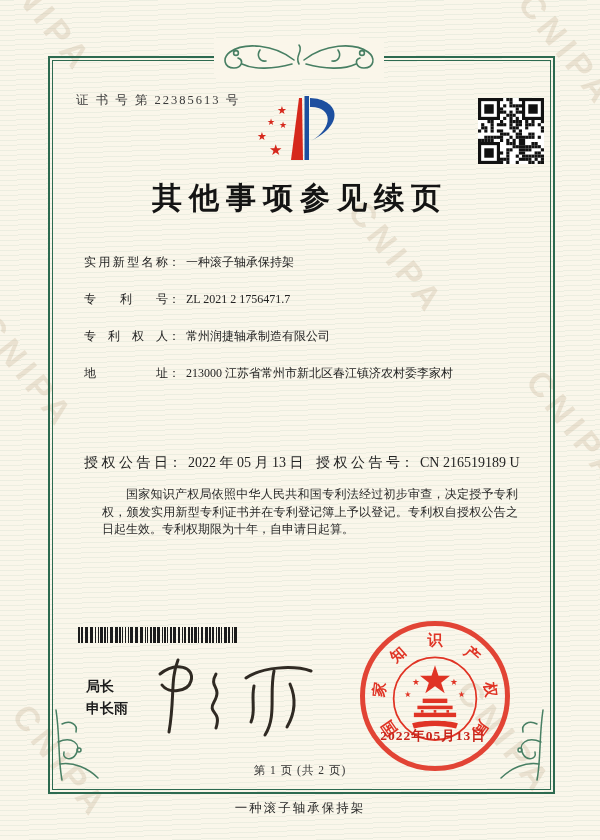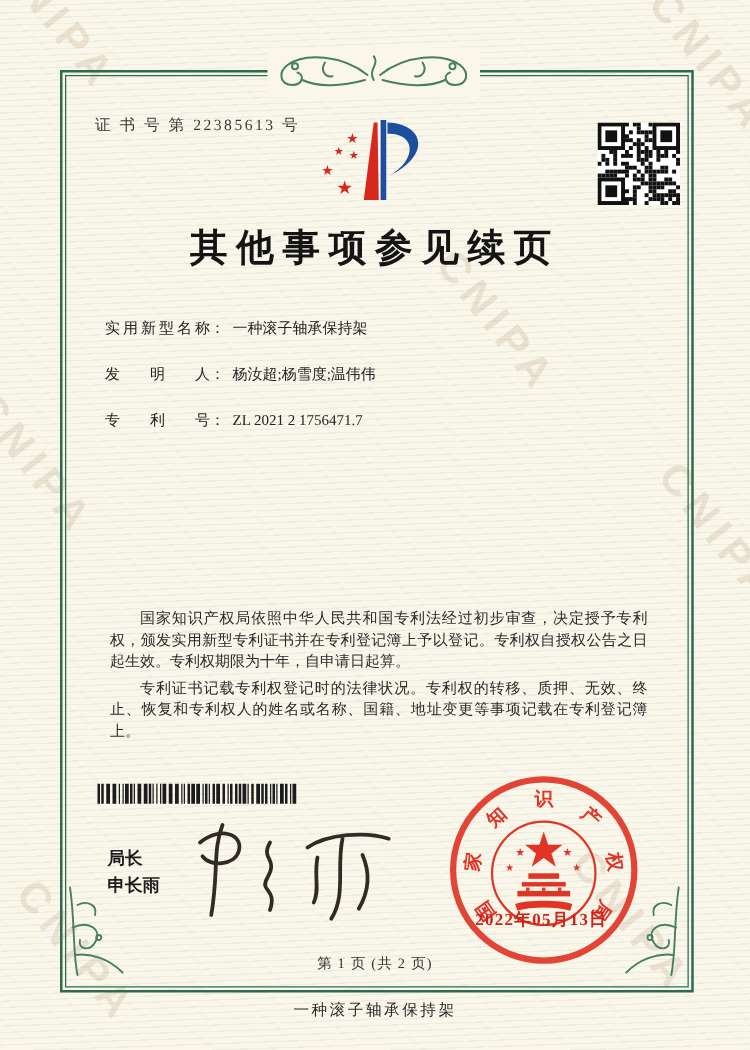--- a/index.html
+++ b/index.html
@@ -296,9 +296,6 @@
     <span class="lab">实用新型名称</span><span class="colon">：</span><span>一种滚子轴承保持架</span>
   </div>
   <div class="field-row">
-    <span class="lab">发明人</span><span class="colon">：</span><span>杨汝超;杨雪度;温伟伟</span>
-  </div>
-  <div class="field-row">
     <span class="lab">专利号</span><span class="colon">：</span><span>ZL 2021 2 1756471.7</span>
   </div>
 </div>

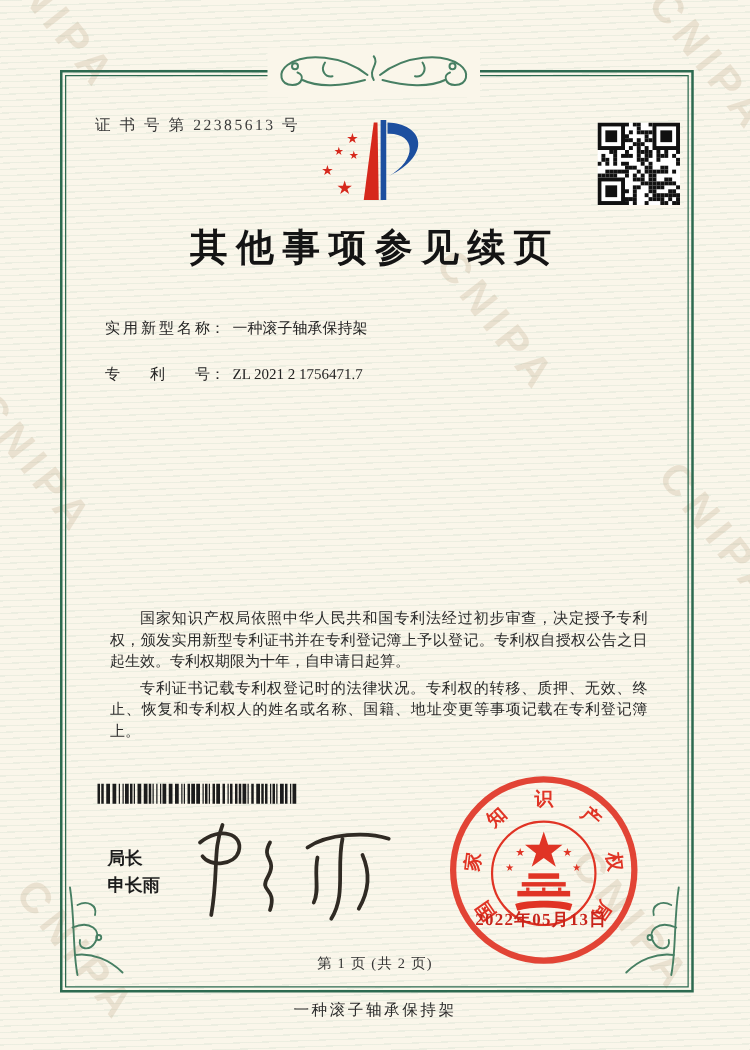--- a/index.html
+++ b/index.html
@@ -298,6 +298,9 @@
   <div class="field-row">
     <span class="lab">专利号</span><span class="colon">：</span><span>ZL 2021 2 1756471.7</span>
   </div>
+  <div class="field-row">
+    <span class="lab">专利权人</span><span class="colon">：</span><span>常州润捷轴承制造有限公司</span>
+  </div>
 </div>
 
 <div class="grant-row">

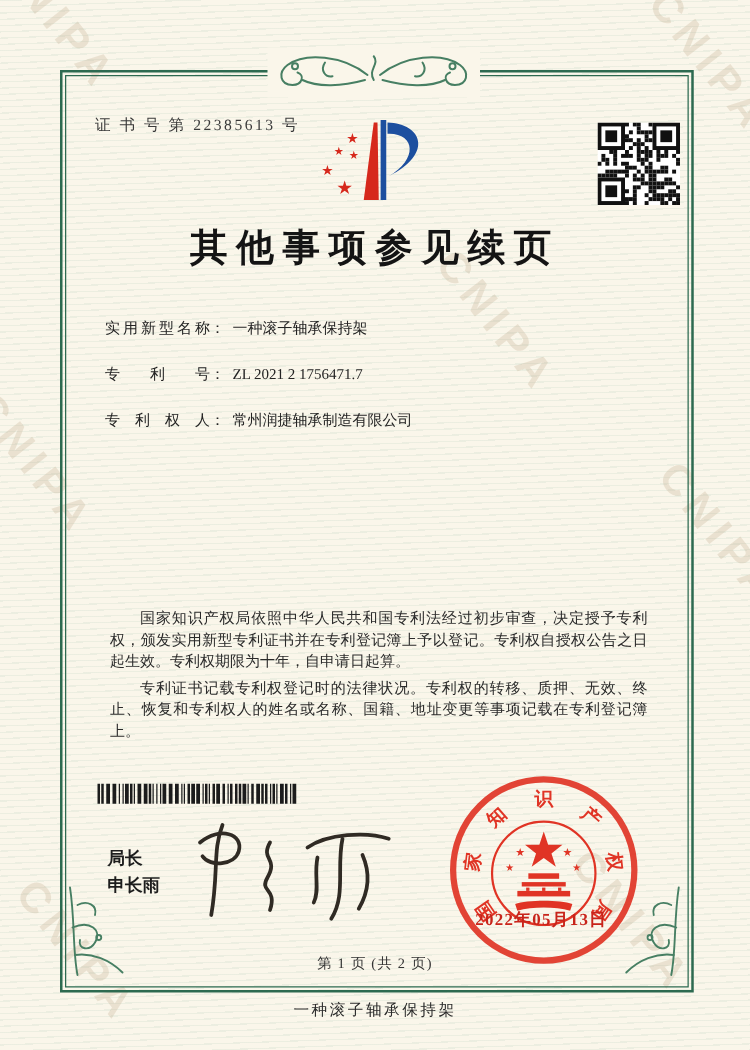--- a/index.html
+++ b/index.html
@@ -301,6 +301,9 @@
   <div class="field-row">
     <span class="lab">专利权人</span><span class="colon">：</span><span>常州润捷轴承制造有限公司</span>
   </div>
+  <div class="field-row">
+    <span class="lab">地址</span><span class="colon">：</span><span>213000 江苏省常州市新北区春江镇济农村委李家村</span>
+  </div>
 </div>
 
 <div class="grant-row">

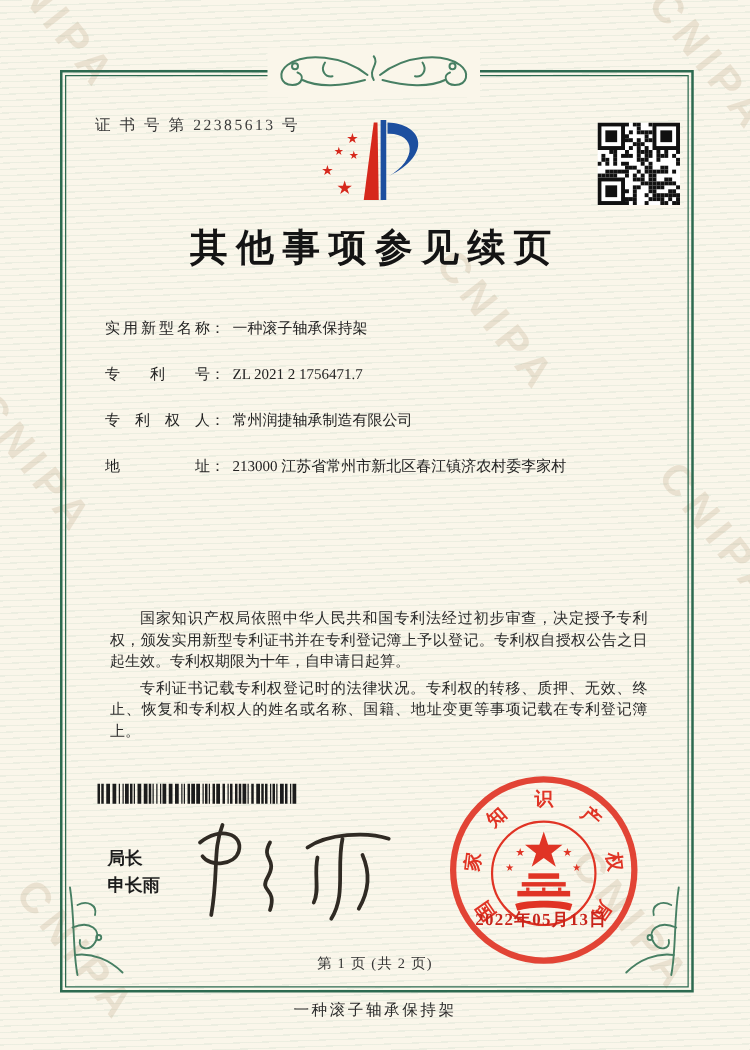--- a/index.html
+++ b/index.html
@@ -307,6 +307,9 @@
 </div>
 
 <div class="grant-row">
+  <div class="grant-left">
+    <span class="lab5">授权公告日</span><span class="colon">：</span><span>2022 年 05 月 13 日</span>
+  </div>
 </div>
 
 <div class="paras">

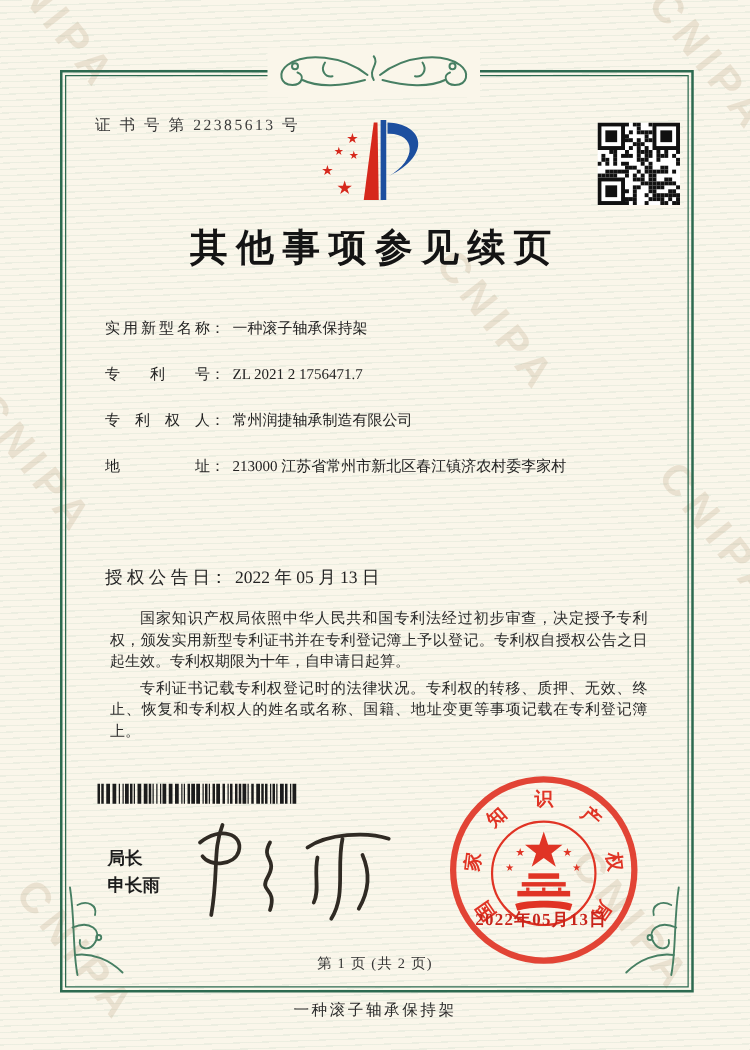--- a/index.html
+++ b/index.html
@@ -310,6 +310,9 @@
   <div class="grant-left">
     <span class="lab5">授权公告日</span><span class="colon">：</span><span>2022 年 05 月 13 日</span>
   </div>
+  <div>
+    <span class="lab5">授权公告号</span><span class="colon">：</span><span>CN 216519189 U</span>
+  </div>
 </div>
 
 <div class="paras">

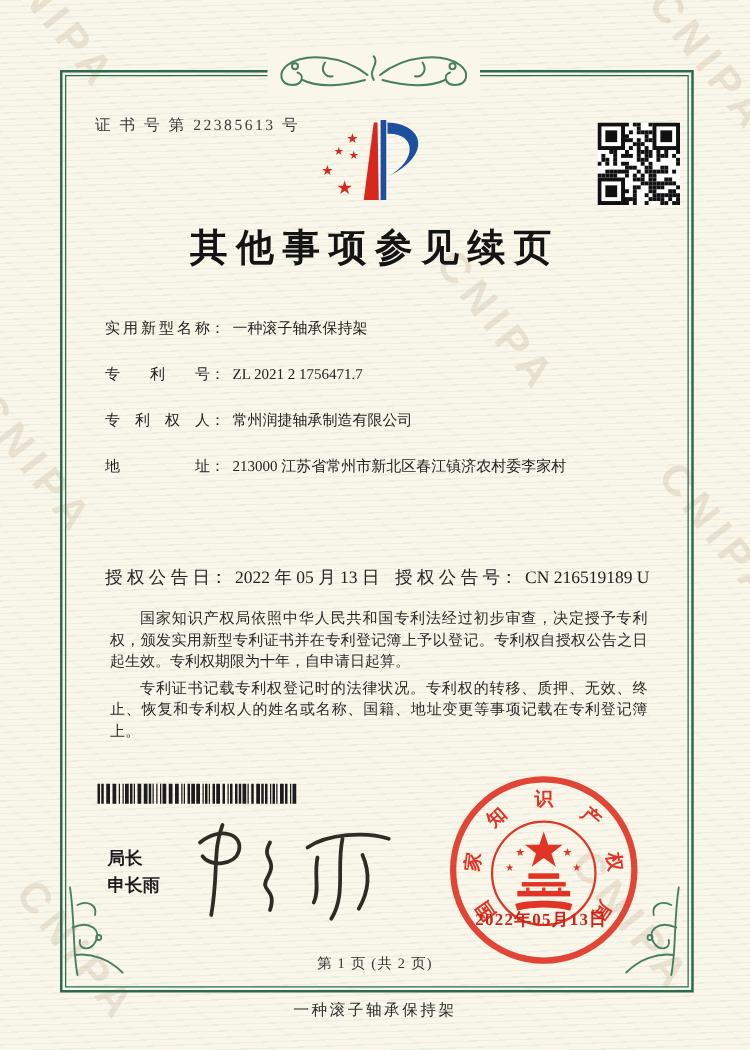--- a/index.html
+++ b/index.html
@@ -44,7 +44,7 @@
   .grant-left{width:232px;}
   .lab5{display:inline-block;width:84px;text-align:justify;text-align-last:justify;}
   .paras{position:absolute;left:84px;top:486px;width:434px;z-index:3;font-size:12px;line-height:17.5px;text-align:justify;color:#2a2a2a;}
-  .paras p{margin:0 0 3px 4px;text-indent:2em;}
+  .paras p{margin:0 0 3px 18px;text-indent:2em;}
   .barcode{position:absolute;left:78px;top:627px;width:180px;height:16px;z-index:3;font-size:0;}
   .barcode i{display:inline-block;height:100%;background:#1c1c1c;vertical-align:top;}
   .signer{position:absolute;left:86px;top:675px;z-index:4;font-family:"Liberation Sans",sans-serif;font-weight:700;font-size:14px;line-height:22px;color:#1d1d1d;}

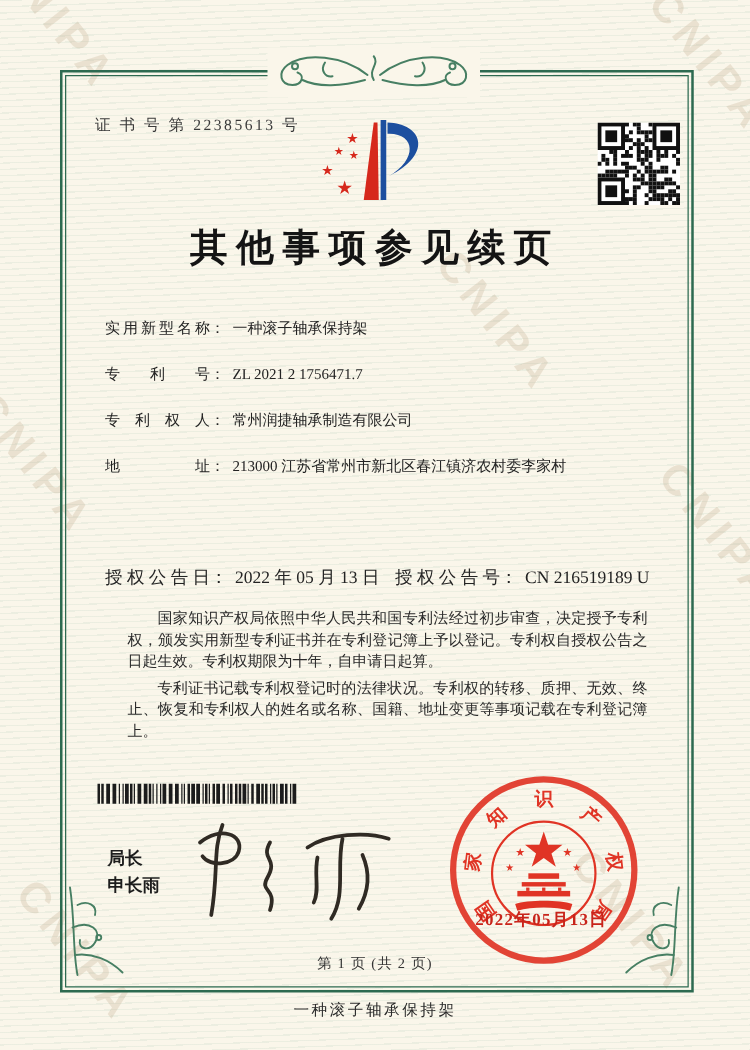--- a/index.html
+++ b/index.html
@@ -317,7 +317,6 @@
 
 <div class="paras">
   <p>国家知识产权局依照中华人民共和国专利法经过初步审查，决定授予专利权，颁发实用新型专利证书并在专利登记簿上予以登记。专利权自授权公告之日起生效。专利权期限为十年，自申请日起算。</p>
-  <p>专利证书记载专利权登记时的法律状况。专利权的转移、质押、无效、终止、恢复和专利权人的姓名或名称、国籍、地址变更等事项记载在专利登记簿上。</p>
 </div>
 
 <div class="barcode"><i style="width: 2px; margin-right: 1px;"></i><i style="width: 2px; margin-right: 2px;"></i><i style="width: 3px; margin-right: 2px;"></i><i style="width: 3px; margin-right: 2px;"></i><i style="width: 1px; margin-right: 2px;"></i><i style="width: 1px; margin-right: 1px;"></i><i style="width: 3px; margin-right: 1px;"></i><i style="width: 2px; margin-right: 1px;"></i><i style="width: 1px; margin-right: 2px;"></i><i style="width: 3px; margin-right: 2px;"></i><i style="width: 3px; margin-right: 1px;"></i><i style="width: 2px; margin-right: 1px;"></i><i style="width: 1px; margin-right: 2px;"></i><i style="width: 1px; margin-right: 2px;"></i><i style="width: 1px; margin-right: 1px;"></i><i style="width: 3px; margin-right: 2px;"></i><i style="width: 3px; margin-right: 2px;"></i><i style="width: 3px; margin-right: 2px;"></i><i style="width: 1px; margin-right: 1px;"></i><i style="width: 1px; margin-right: 2px;"></i><i style="width: 2px; margin-right: 1px;"></i><i style="width: 3px; margin-right: 1px;"></i><i style="width: 3px; margin-right: 2px;"></i><i style="width: 1px; margin-right: 1px;"></i><i style="width: 2px; margin-right: 1px;"></i><i style="width: 1px; margin-right: 2px;"></i><i style="width: 2px; margin-right: 1px;"></i><i style="width: 3px; margin-right: 2px;"></i><i style="width: 2px; margin-right: 2px;"></i><i style="width: 1px; margin-right: 1px;"></i><i style="width: 2px; margin-right: 2px;"></i><i style="width: 2px; margin-right: 1px;"></i><i style="width: 2px; margin-right: 1px;"></i><i style="width: 3px; margin-right: 1px;"></i><i style="width: 1px; margin-right: 2px;"></i><i style="width: 2px; margin-right: 2px;"></i><i style="width: 3px; margin-right: 1px;"></i><i style="width: 2px; margin-right: 1px;"></i><i style="width: 2px; margin-right: 2px;"></i><i style="width: 1px; margin-right: 1px;"></i><i style="width: 2px; margin-right: 1px;"></i><i style="width: 1px; margin-right: 2px;"></i><i style="width: 3px; margin-right: 1px;"></i><i style="width: 2px; margin-right: 2px;"></i><i style="width: 1px; margin-right: 1px;"></i><i style="width: 3px; margin-right: 1px;"></i></div>

